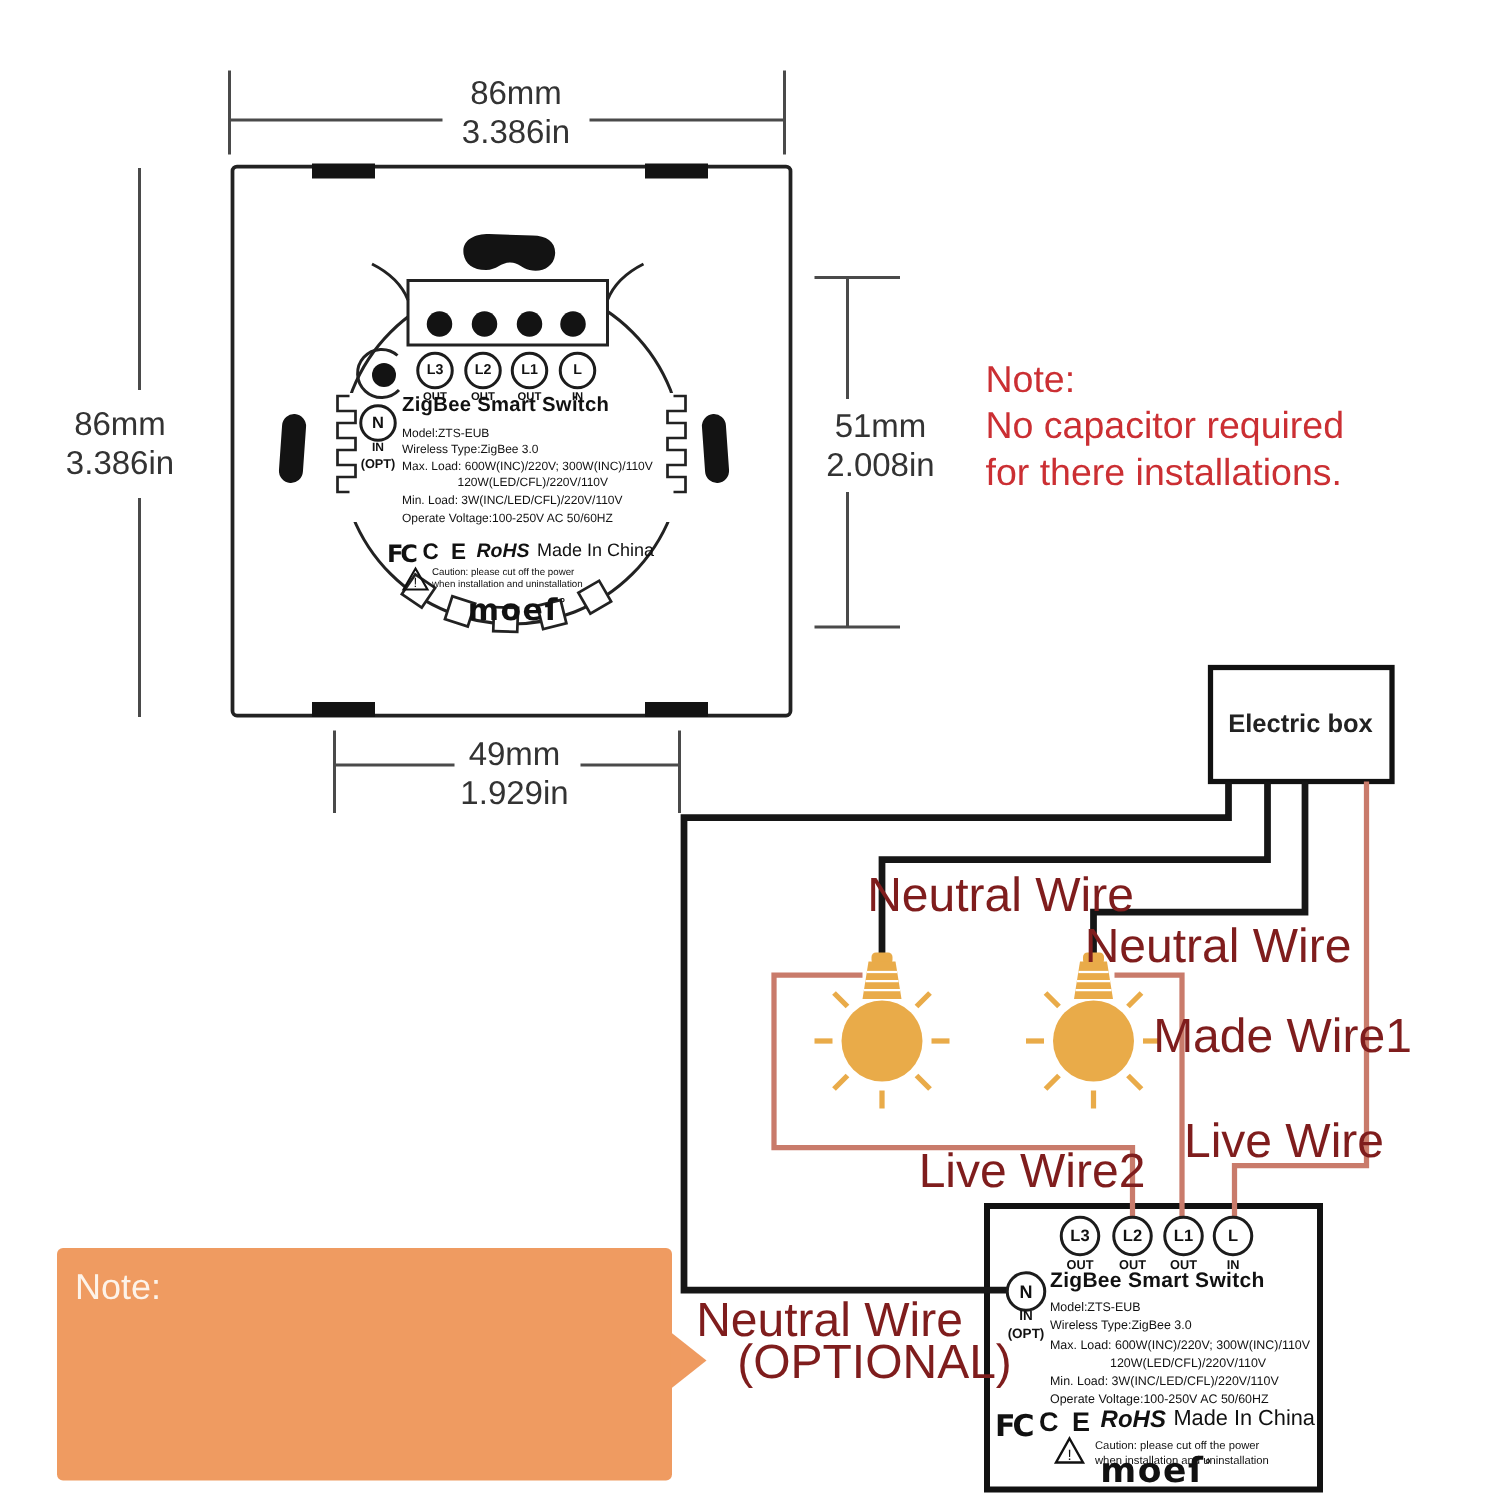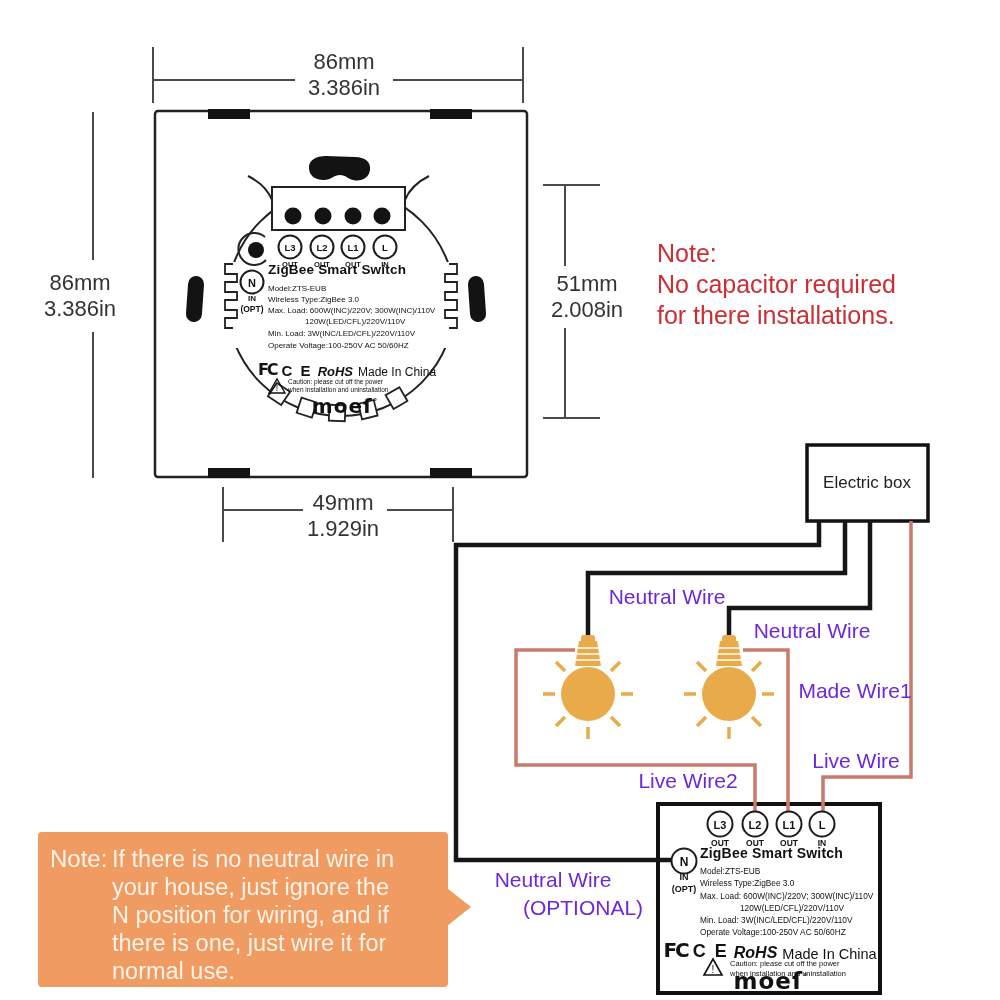--- a/index.html
+++ b/index.html
@@ -21,7 +21,7 @@
   .title-lg{font-size:14px;font-weight:bold;color:#111;letter-spacing:.2px;}
   .spec-sm{font-size:8px;color:#111;}
   .spec-lg{font-size:8.3px;color:#111;}
-  .certrow{display:flex;align-items:flex-end;gap:5px;color:#111;}
+  .certrow{display:flex;align-items:flex-start;gap:5px;color:#111;}
   .fcc-sm{font-size:16px;font-weight:800;letter-spacing:-2px;font-family:"DejaVu Sans",sans-serif;}
   .ce-sm{font-size:15px;font-weight:600;letter-spacing:2px;}
   .rohs-sm{font-size:13px;font-weight:bold;font-style:italic;}

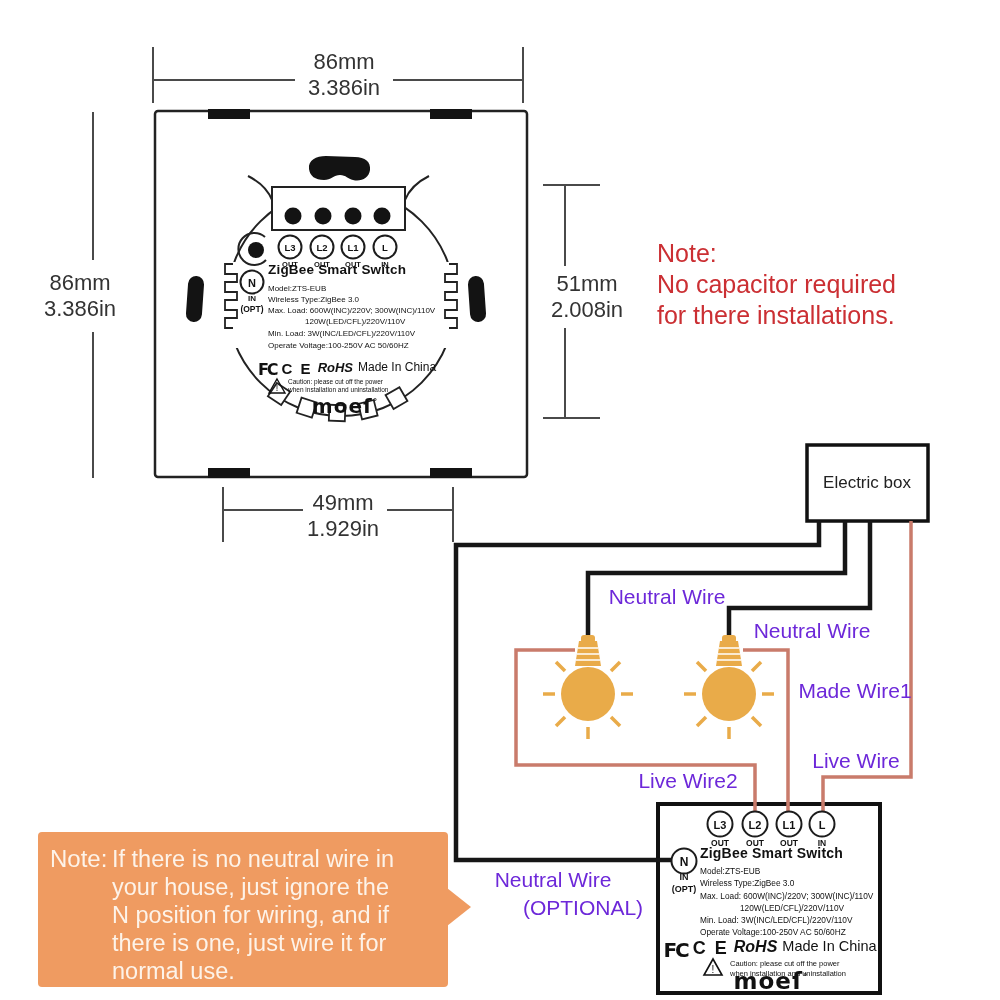--- a/index.html
+++ b/index.html
@@ -258,7 +258,7 @@
     <span>moeſ</span><span class="brandmark">°</span>
   </div>
 
-  <div class="lbl boxlabel center" style="left:867px;top:483px;">Electric box</div>
+  <div class="lbl boxlabel center" style="left:867px;top:483px;font-weight:bold;">Electric box</div>
   <div class="lbl wlabel center" style="left:667px;top:597px;">Neutral Wire</div>
   <div class="lbl wlabel center" style="left:812px;top:631px;">Neutral Wire</div>
   <div class="lbl wlabel center" style="left:855px;top:691px;">Made Wire1</div>

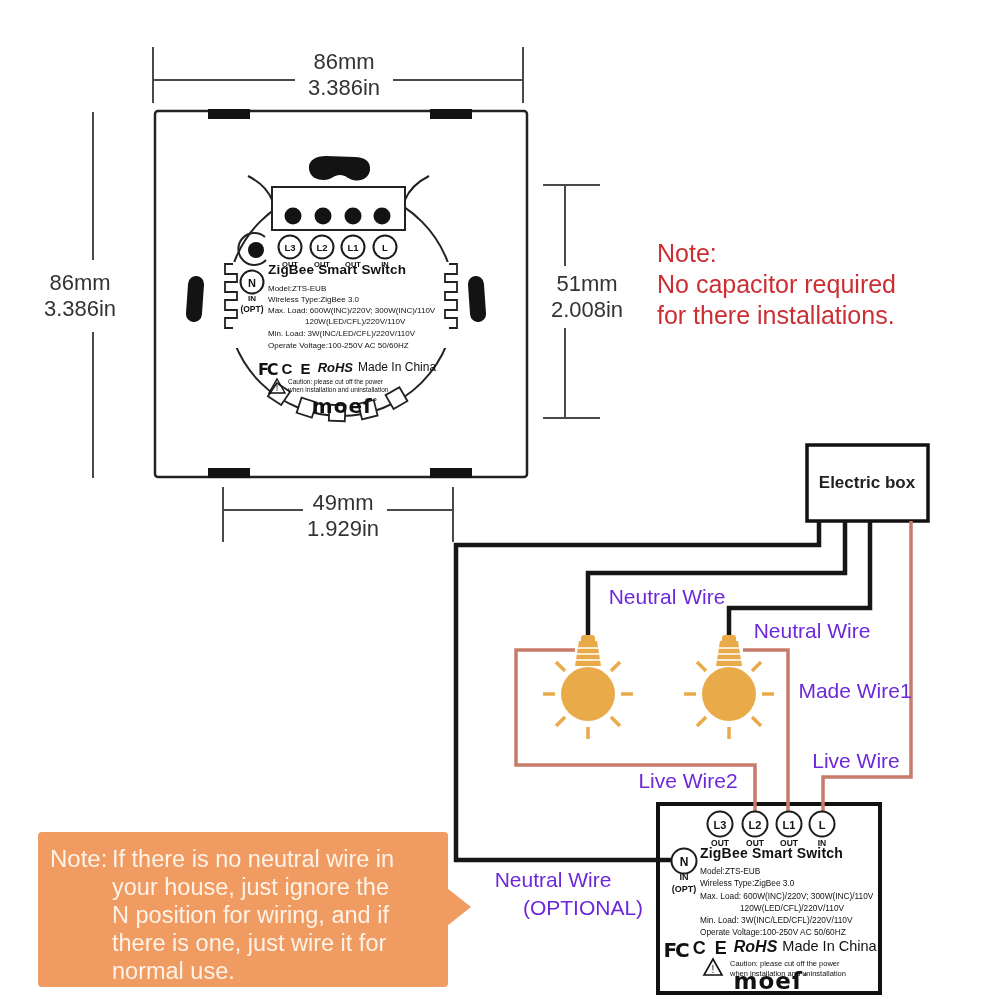--- a/index.html
+++ b/index.html
@@ -9,7 +9,7 @@
   .lbl{position:absolute;white-space:nowrap;color:#2b2b2b;}
   .center{transform:translate(-50%,-50%);}
   .dim{font-size:22px;line-height:26px;text-align:center;color:#333;}
-  .wlabel{font-size:21px;color:#6d28d9;}
+  .wlabel{font-size:32px;color:#7f1d1d;}
   .boxlabel{font-size:17px;color:#222;}
   .term{position:absolute;border:2px solid #1c1c1c;border-radius:50%;background:#fff;
         display:flex;align-items:center;justify-content:center;font-weight:bold;color:#111;

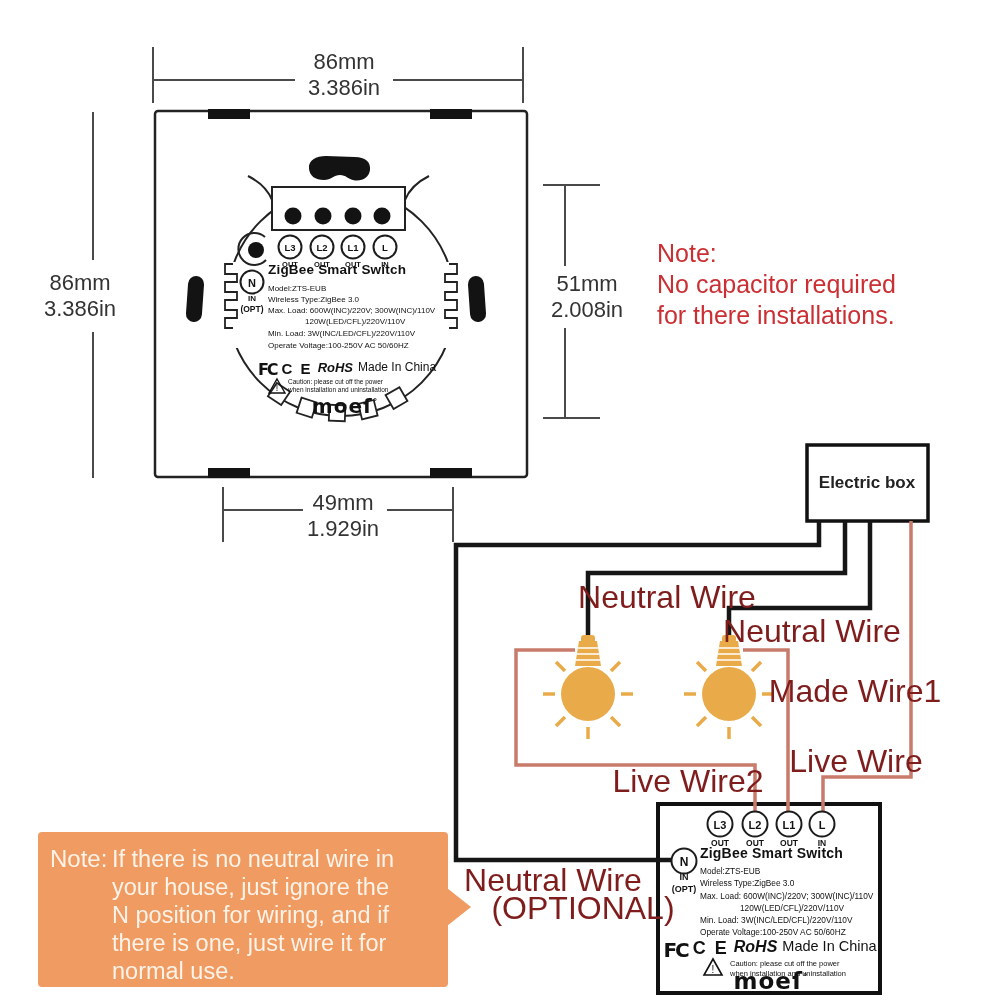--- a/index.html
+++ b/index.html
@@ -312,13 +312,6 @@
 
   <div class="orange-box">
     <div class="orange-prefix">Note:</div>
-    <div class="orange-lines">
-      <div>If there is no neutral wire in</div>
-      <div>your house, just ignore the</div>
-      <div>N position for wiring, and if</div>
-      <div>there is one, just wire it for</div>
-      <div>normal use.</div>
-    </div>
   </div>
   <div class="orange-pointer"></div>
 

